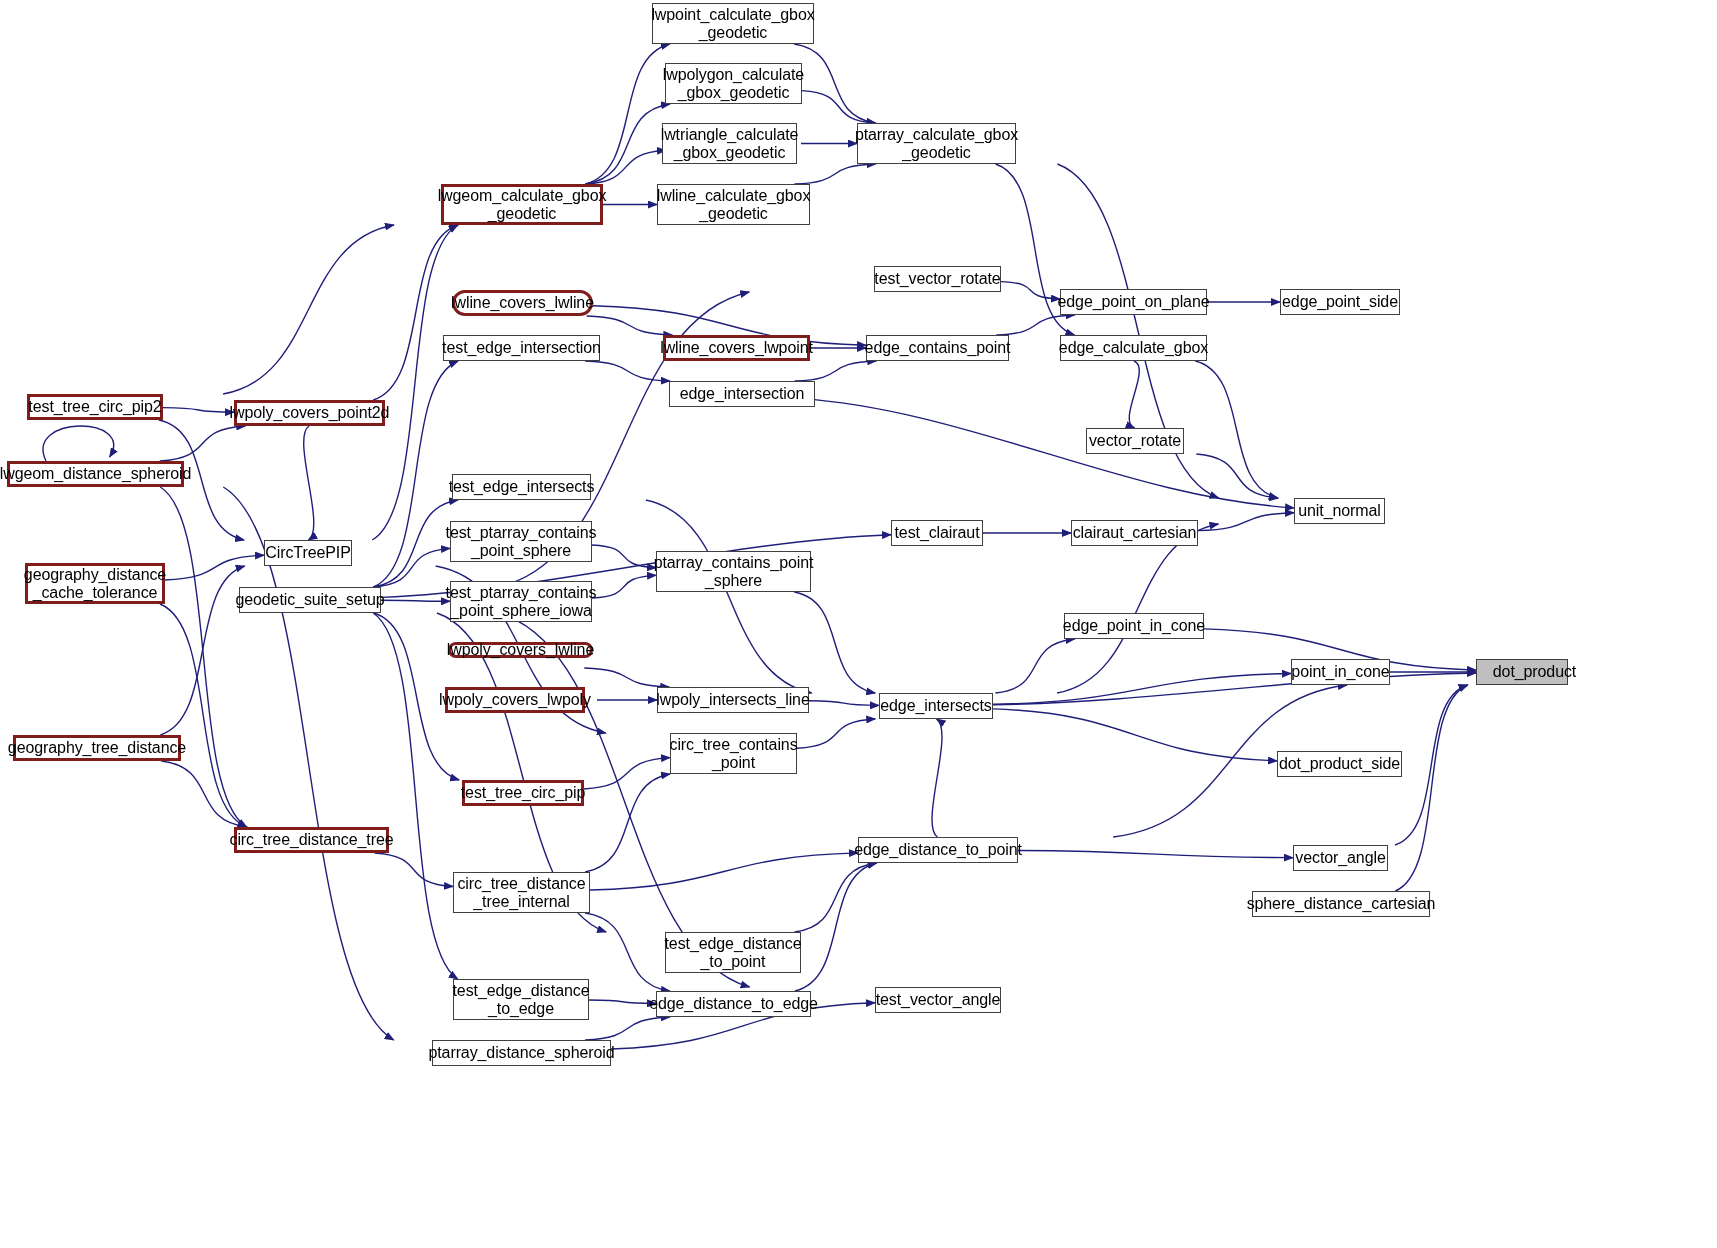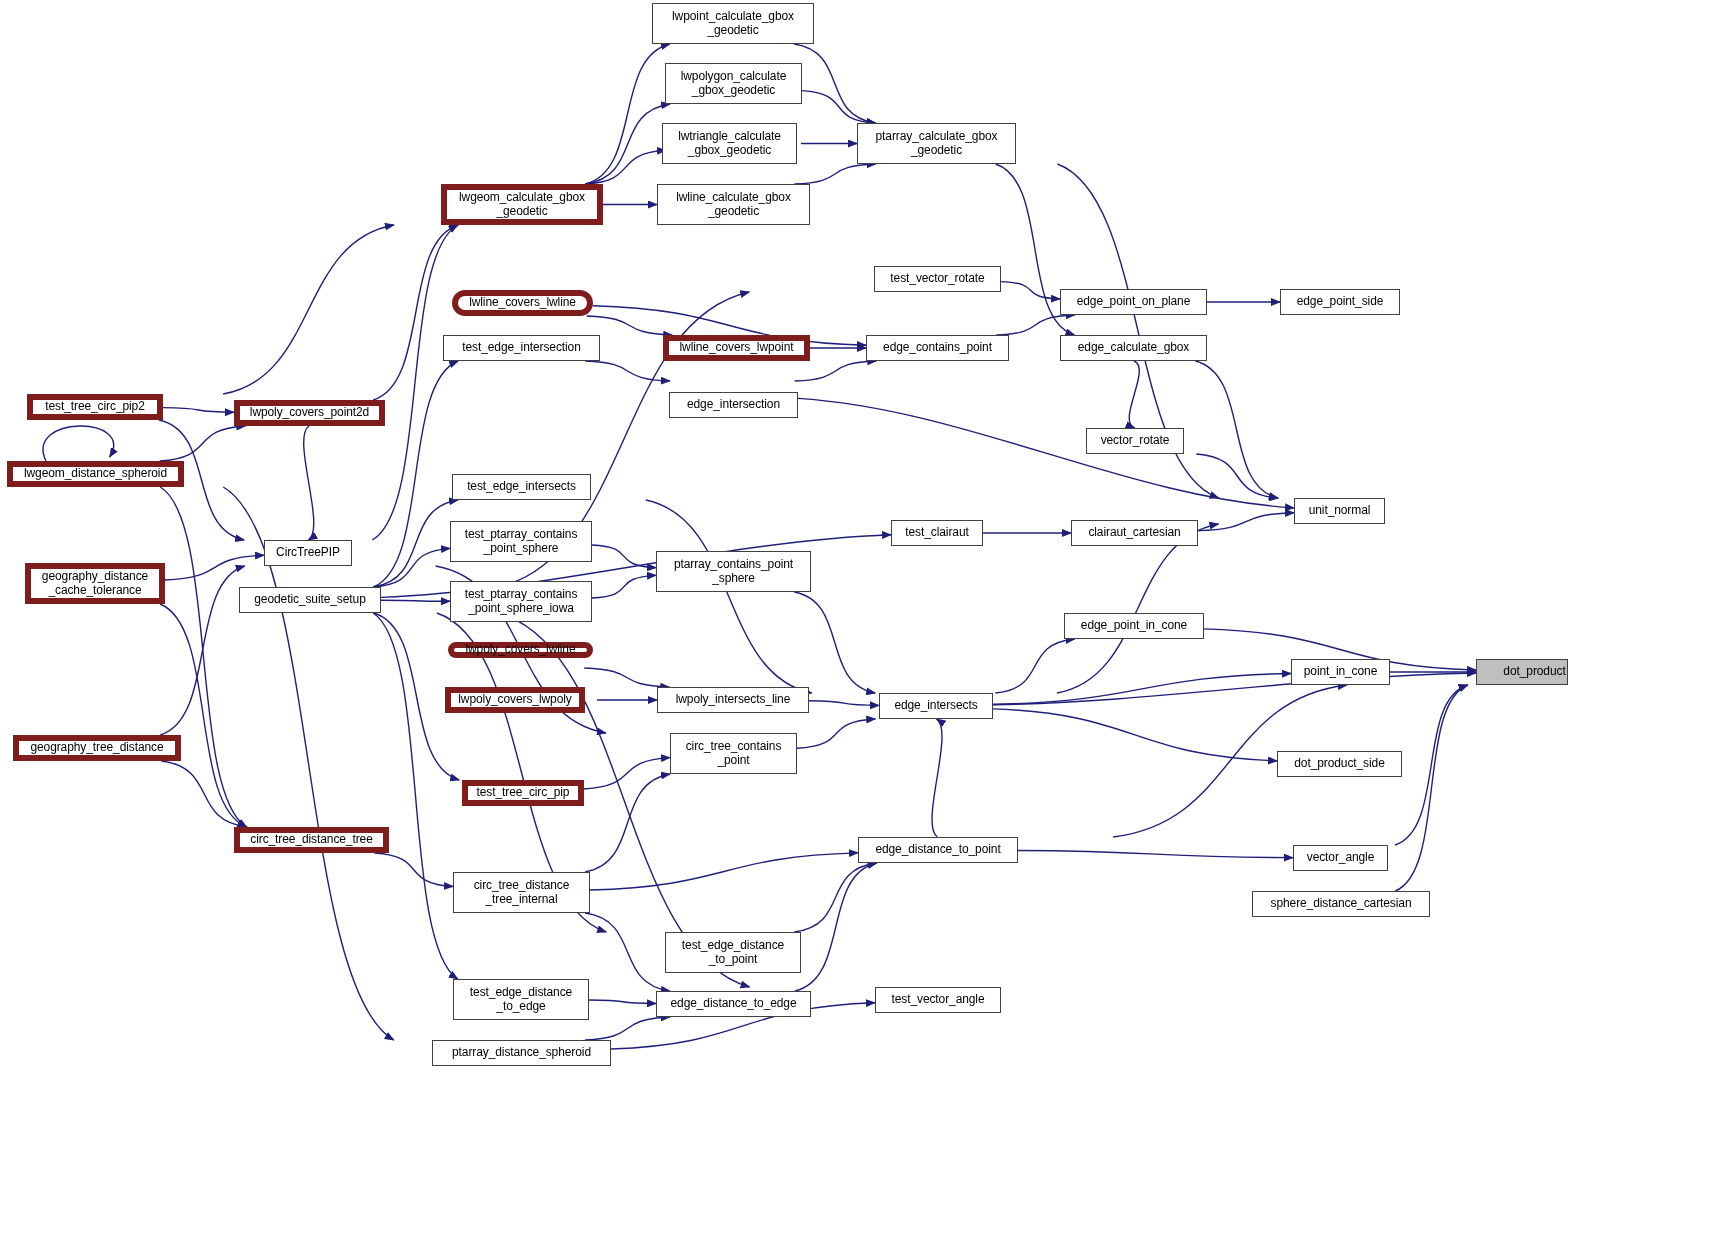--- a/index.html
+++ b/index.html
@@ -39,7 +39,7 @@
     background: #ffffff;
     border: 1px solid #404040;
     color: #000000;
-    font-size: 12px;
+    font-size: 16px;
     line-height: 1.12;
     letter-spacing: -0.1px;
     white-space: pre-line;

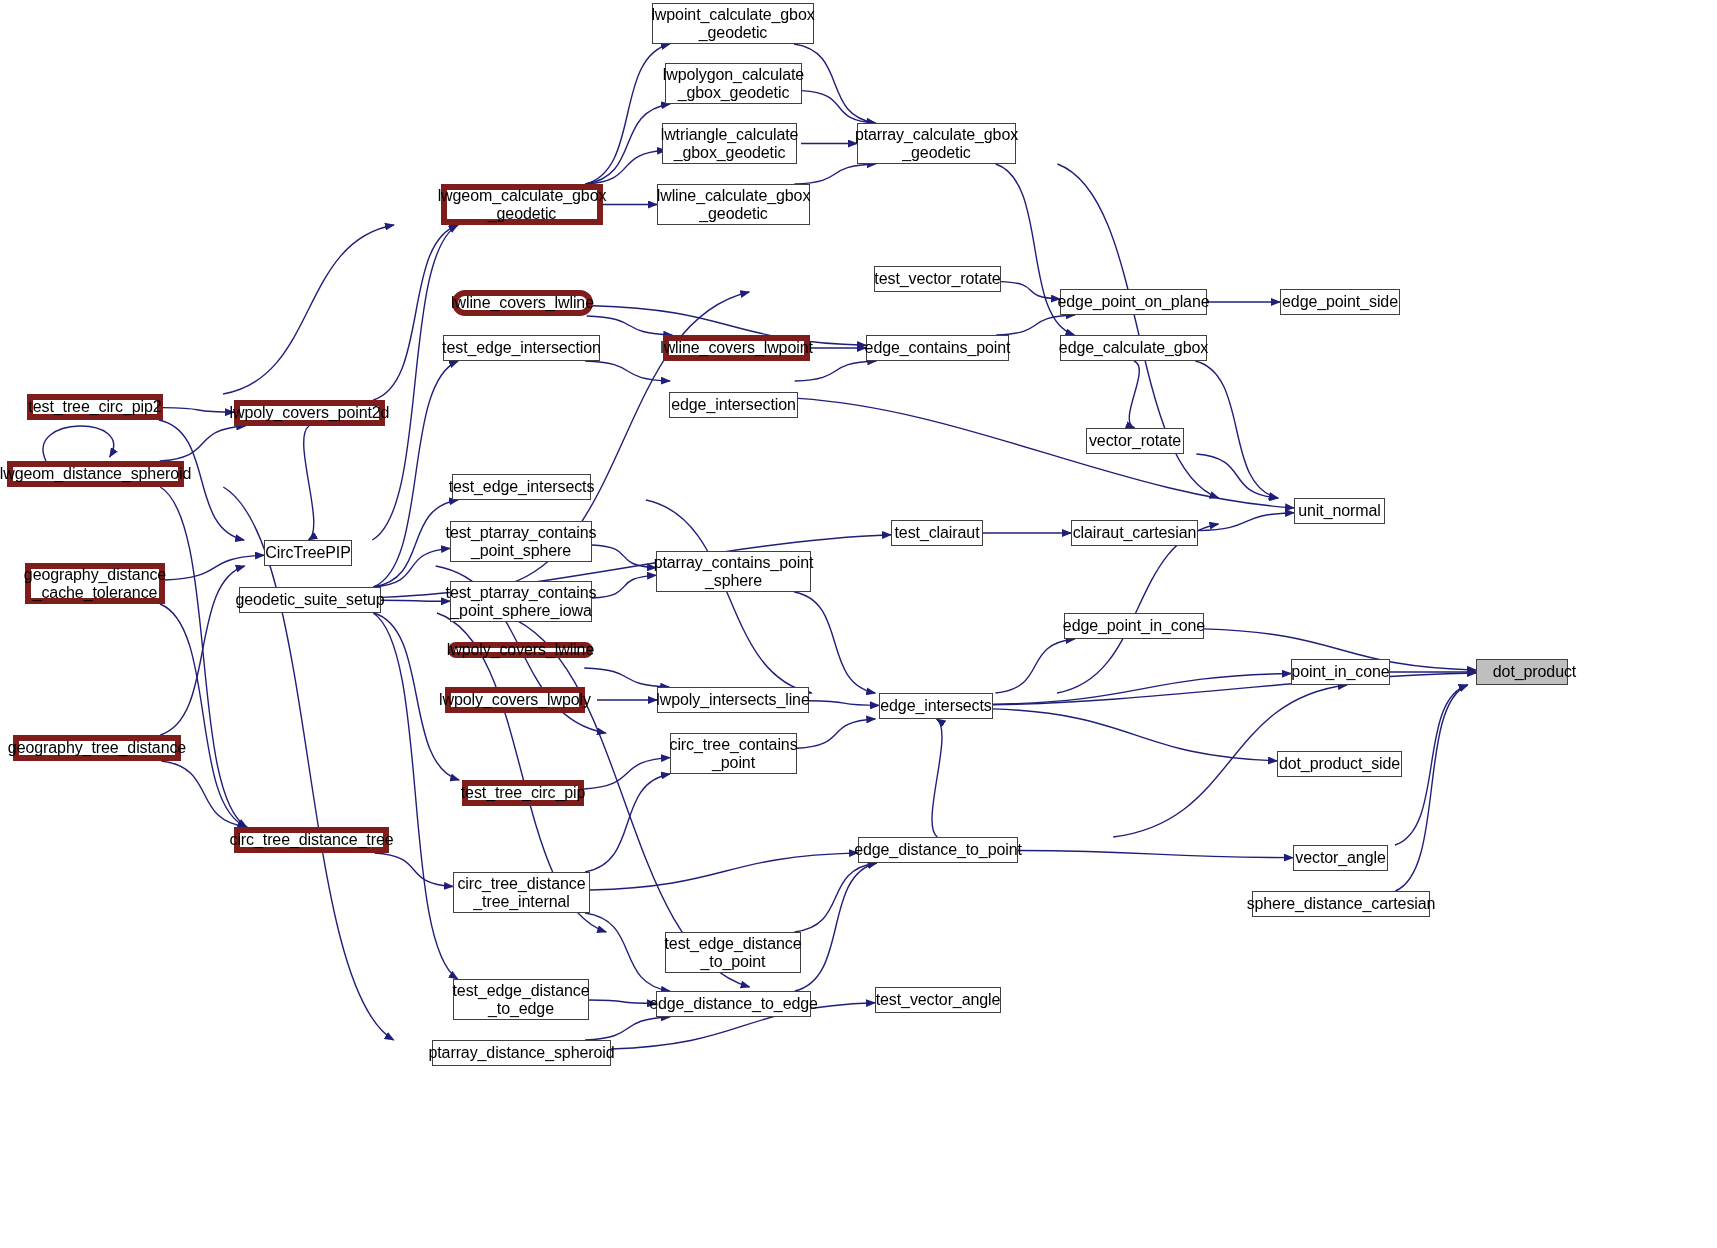--- a/index.html
+++ b/index.html
@@ -46,7 +46,7 @@
     padding: 0 3px;
   }
   .gnode.red {
-    border: 6px solid #7f1d1d;
+    border: 3px solid #7f1d1d;
   }
   .gnode.highlight {
     background: #bfbfbf;

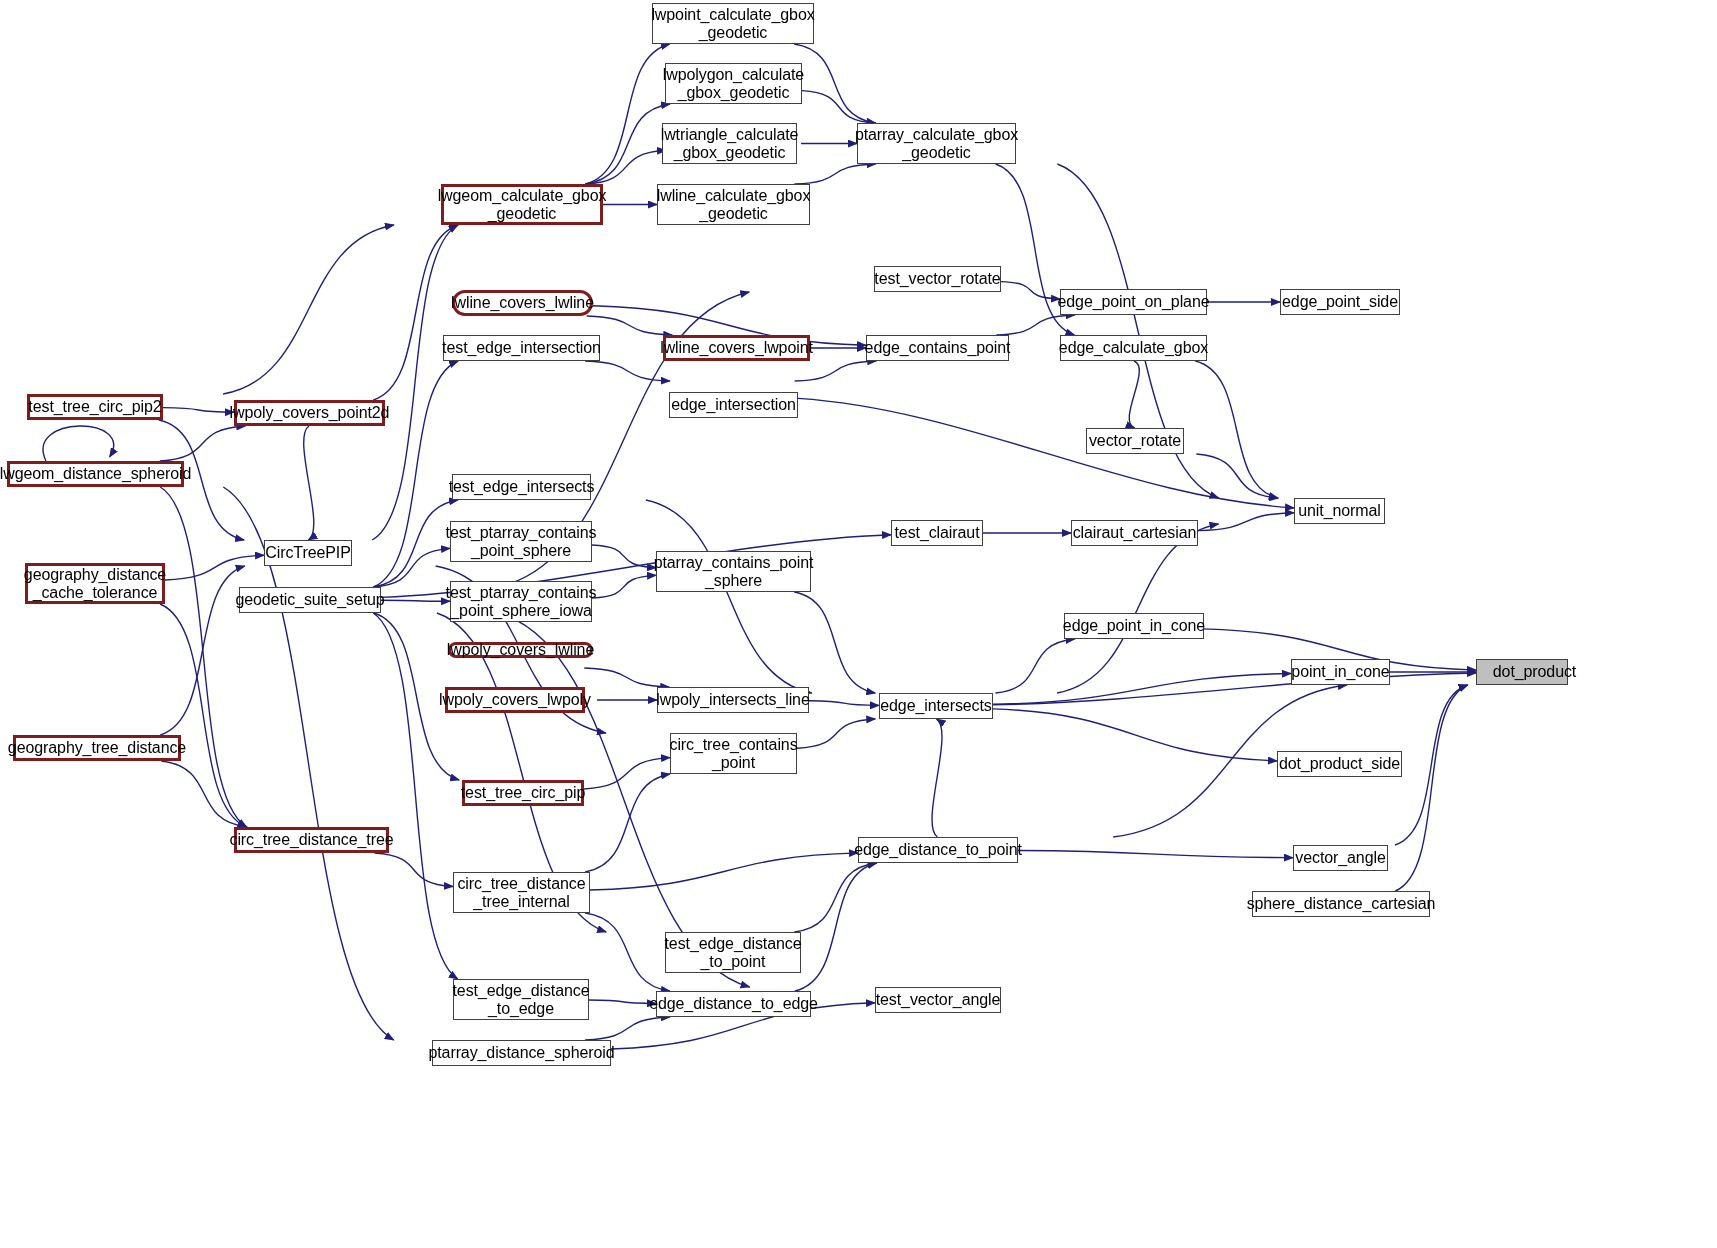--- a/index.html
+++ b/index.html
@@ -166,7 +166,7 @@
       <div class="gnode" style="left: 443px; top: 335px; width: 157px; height: 26px;"><span>test_edge_intersection</span></div>
       <div class="gnode" style="left: 866px; top: 335px; width: 143px; height: 26px;"><span>edge_contains_point</span></div>
       <div class="gnode" style="left: 1060px; top: 335px; width: 147px; height: 26px;"><span>edge_calculate_gbox</span></div>
-      <div class="gnode" style="left: 669px; top: 381px; width: 129px; height: 26px; margin-top: 11px;"><span>edge_intersection</span></div>
+      <div class="gnode" style="left: 669px; top: 381px; width: 146px; height: 26px;"><span>edge_intersection</span></div>
       <div class="gnode red" style="left: 27px; top: 394px; width: 136px; height: 26px;"><span>test_tree_circ_pip2</span></div>
       <div class="gnode red" style="left: 234px; top: 400px; width: 151px; height: 26px;"><span>lwpoly_covers_point2d</span></div>
       <div class="gnode" style="left: 1086px; top: 428px; width: 98px; height: 26px;"><span>vector_rotate</span></div>

